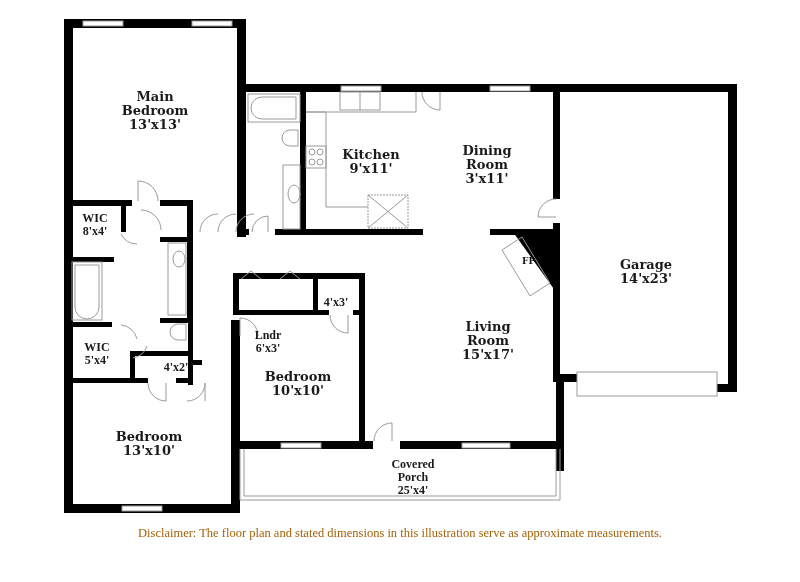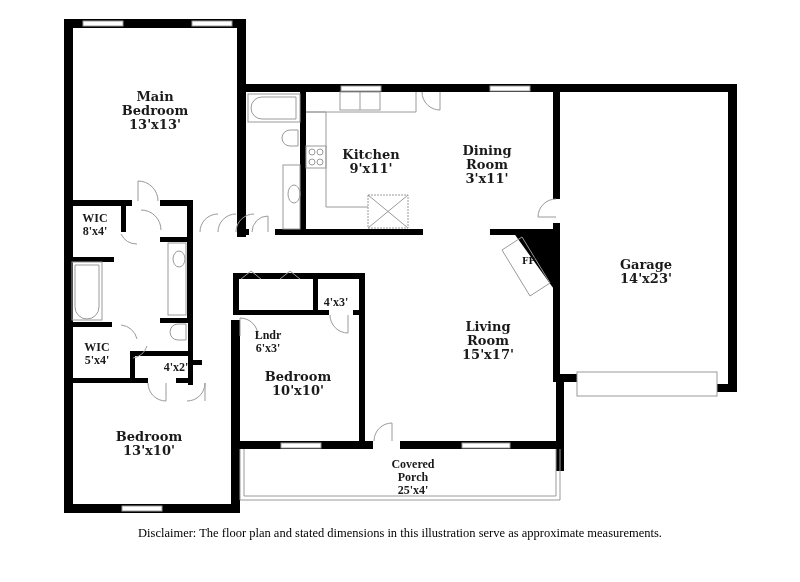--- a/index.html
+++ b/index.html
@@ -18,7 +18,7 @@
   .fp-label { position: absolute; font-size: 9px; font-weight: bold; color: #111; font-family: "DejaVu Serif", serif; }
   .disclaimer {
     position: absolute; left: 0; width: 800px; top: 525px; text-align: center;
-    font-family: "Liberation Serif", "DejaVu Serif", serif; font-size: 12.5px; line-height: 16px; color: #000000;
+    font-family: "Liberation Serif", "DejaVu Serif", serif; font-size: 12.5px; line-height: 16px; color: #a16207;
   }
 </style>
 </head>

